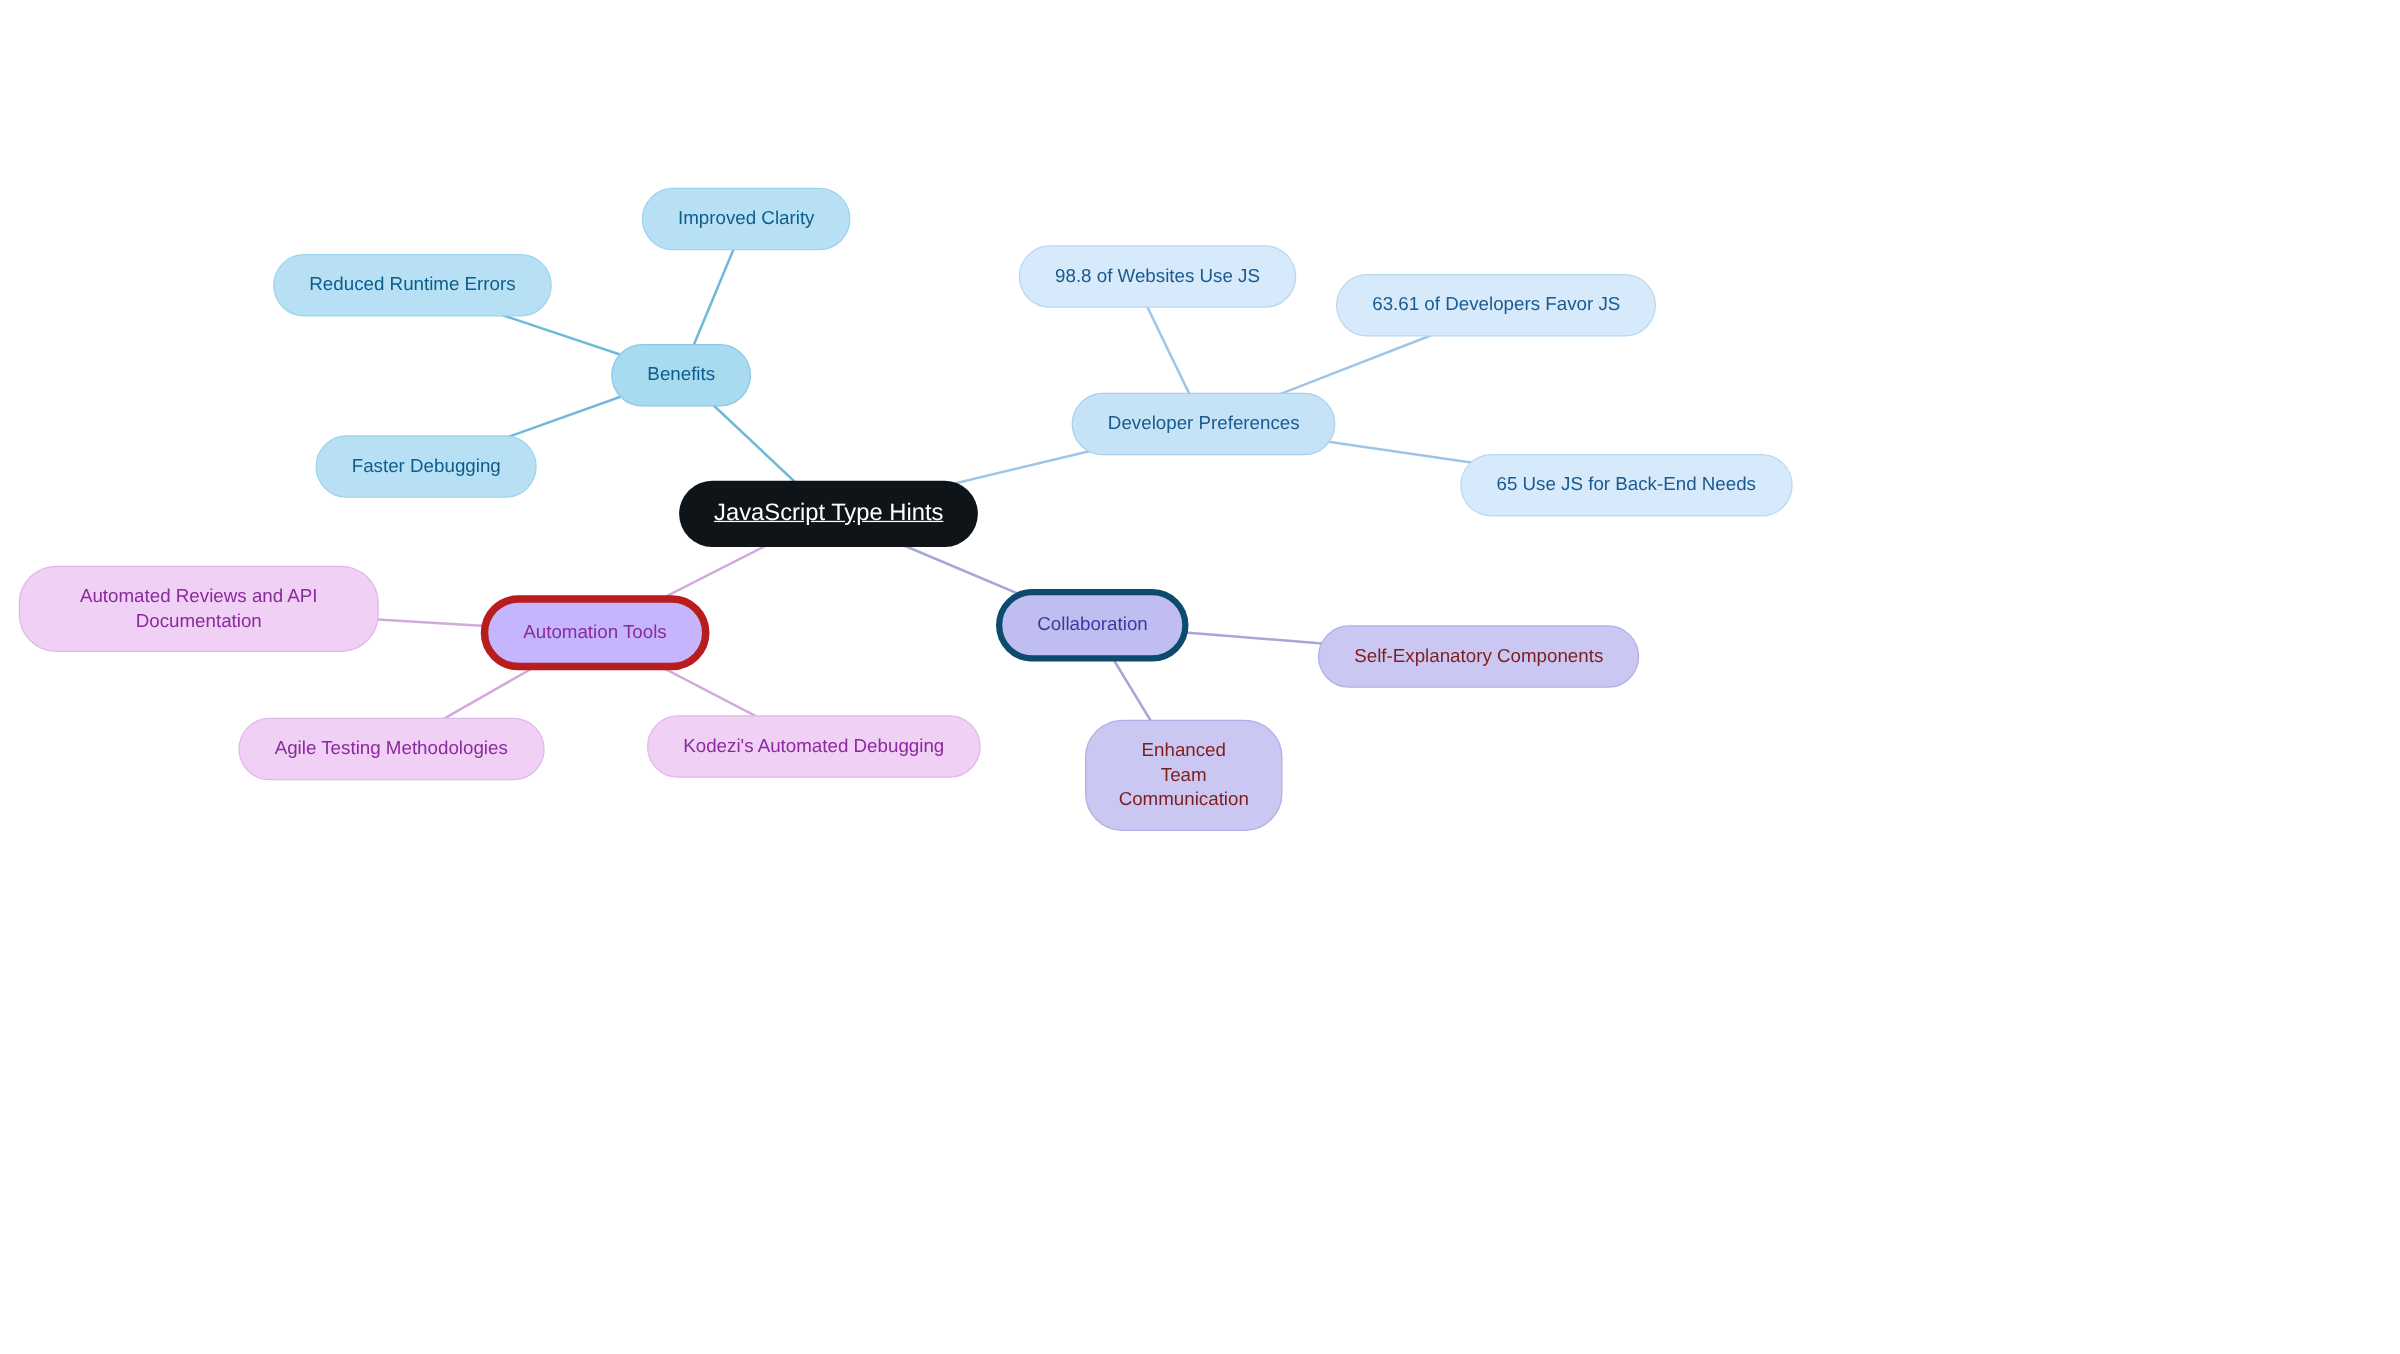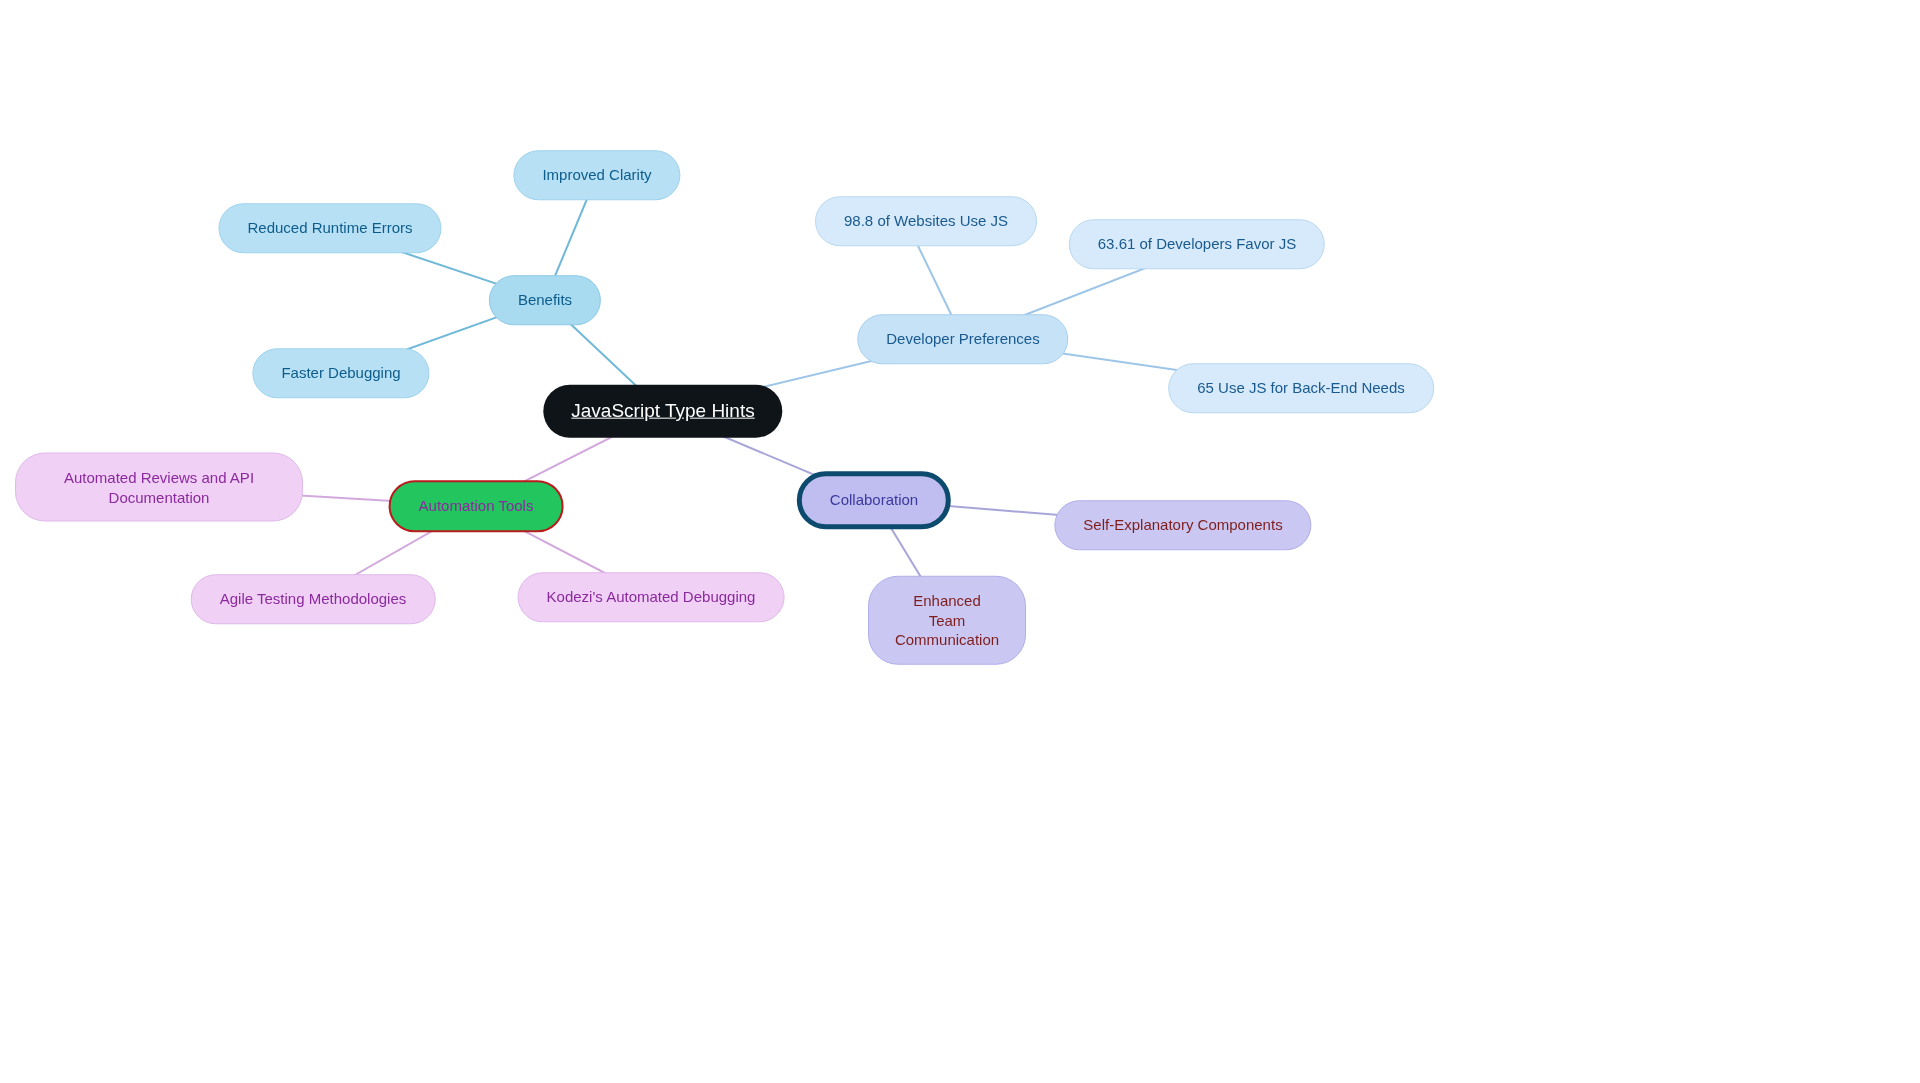--- a/index.html
+++ b/index.html
@@ -56,9 +56,9 @@
     border: 1px solid #b8d8f0;
   }
   .pink-hub {
-    background: #22c55e;
+    background: #c4b5fd;
     color: #8b2a9e;
-    border: 2px solid #b91c1c;
+    border: 6px solid #b91c1c;
     align-items: flex-end;
   }
   .pink-leaf {

